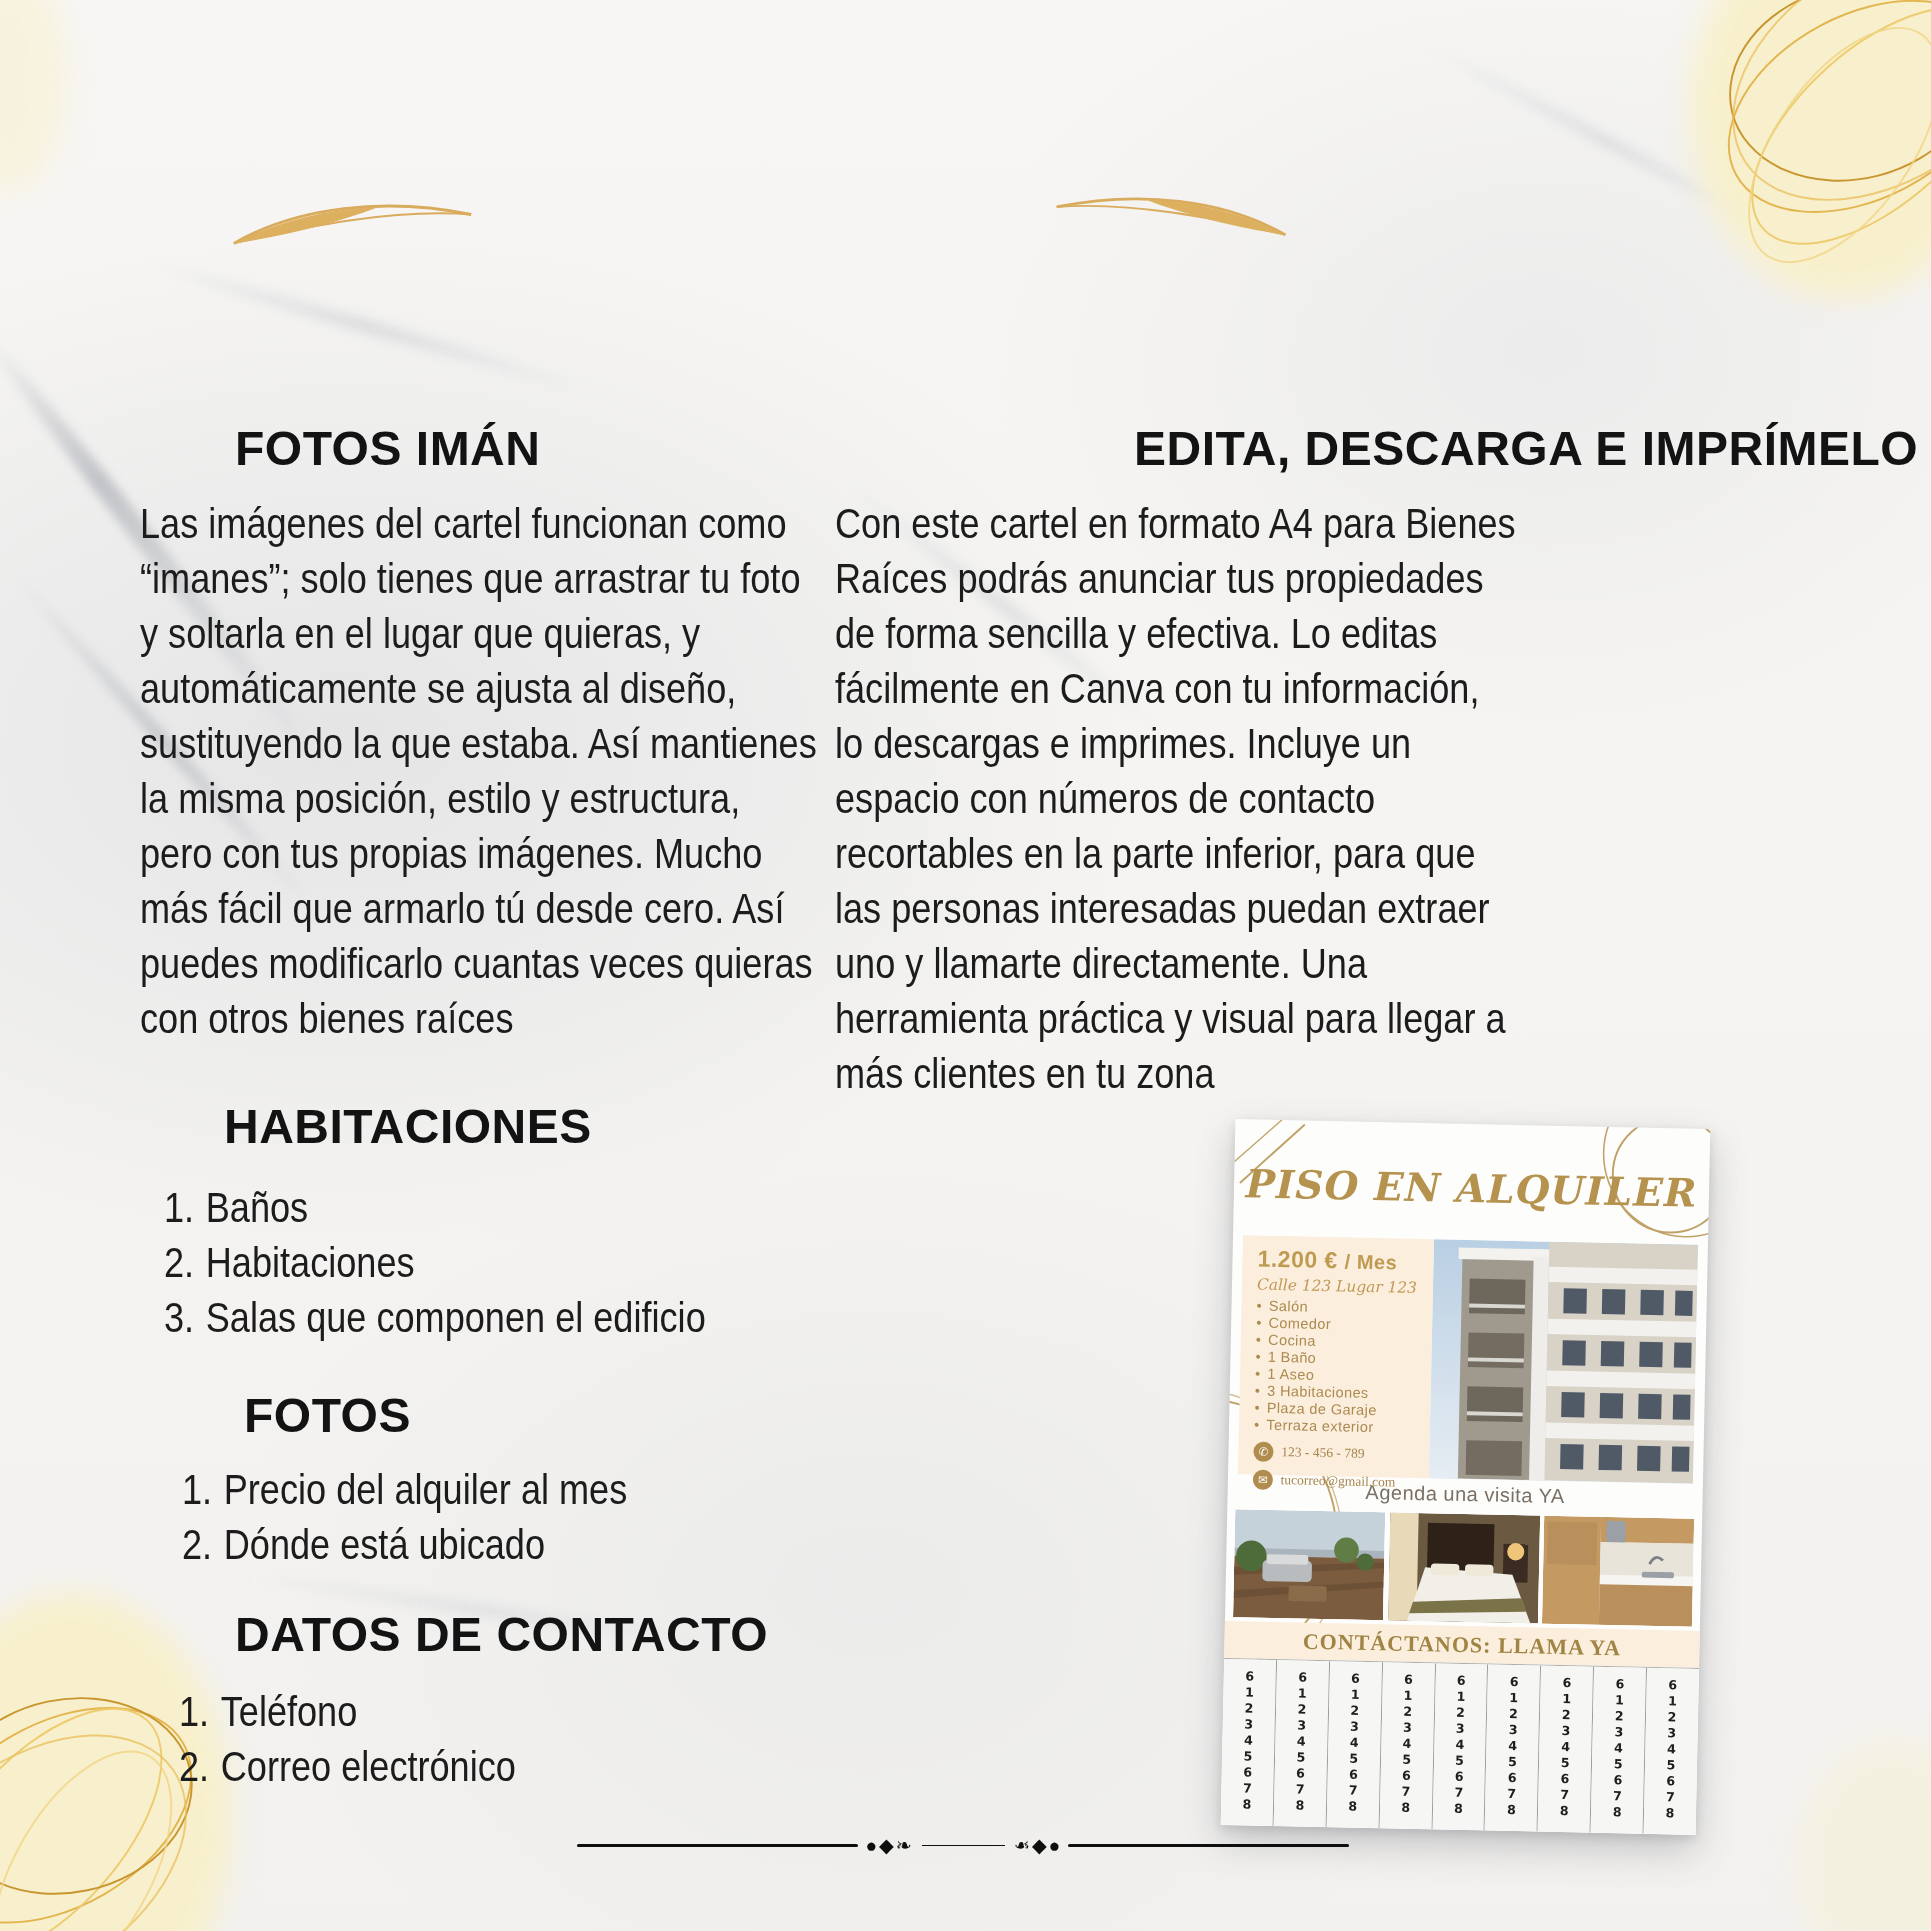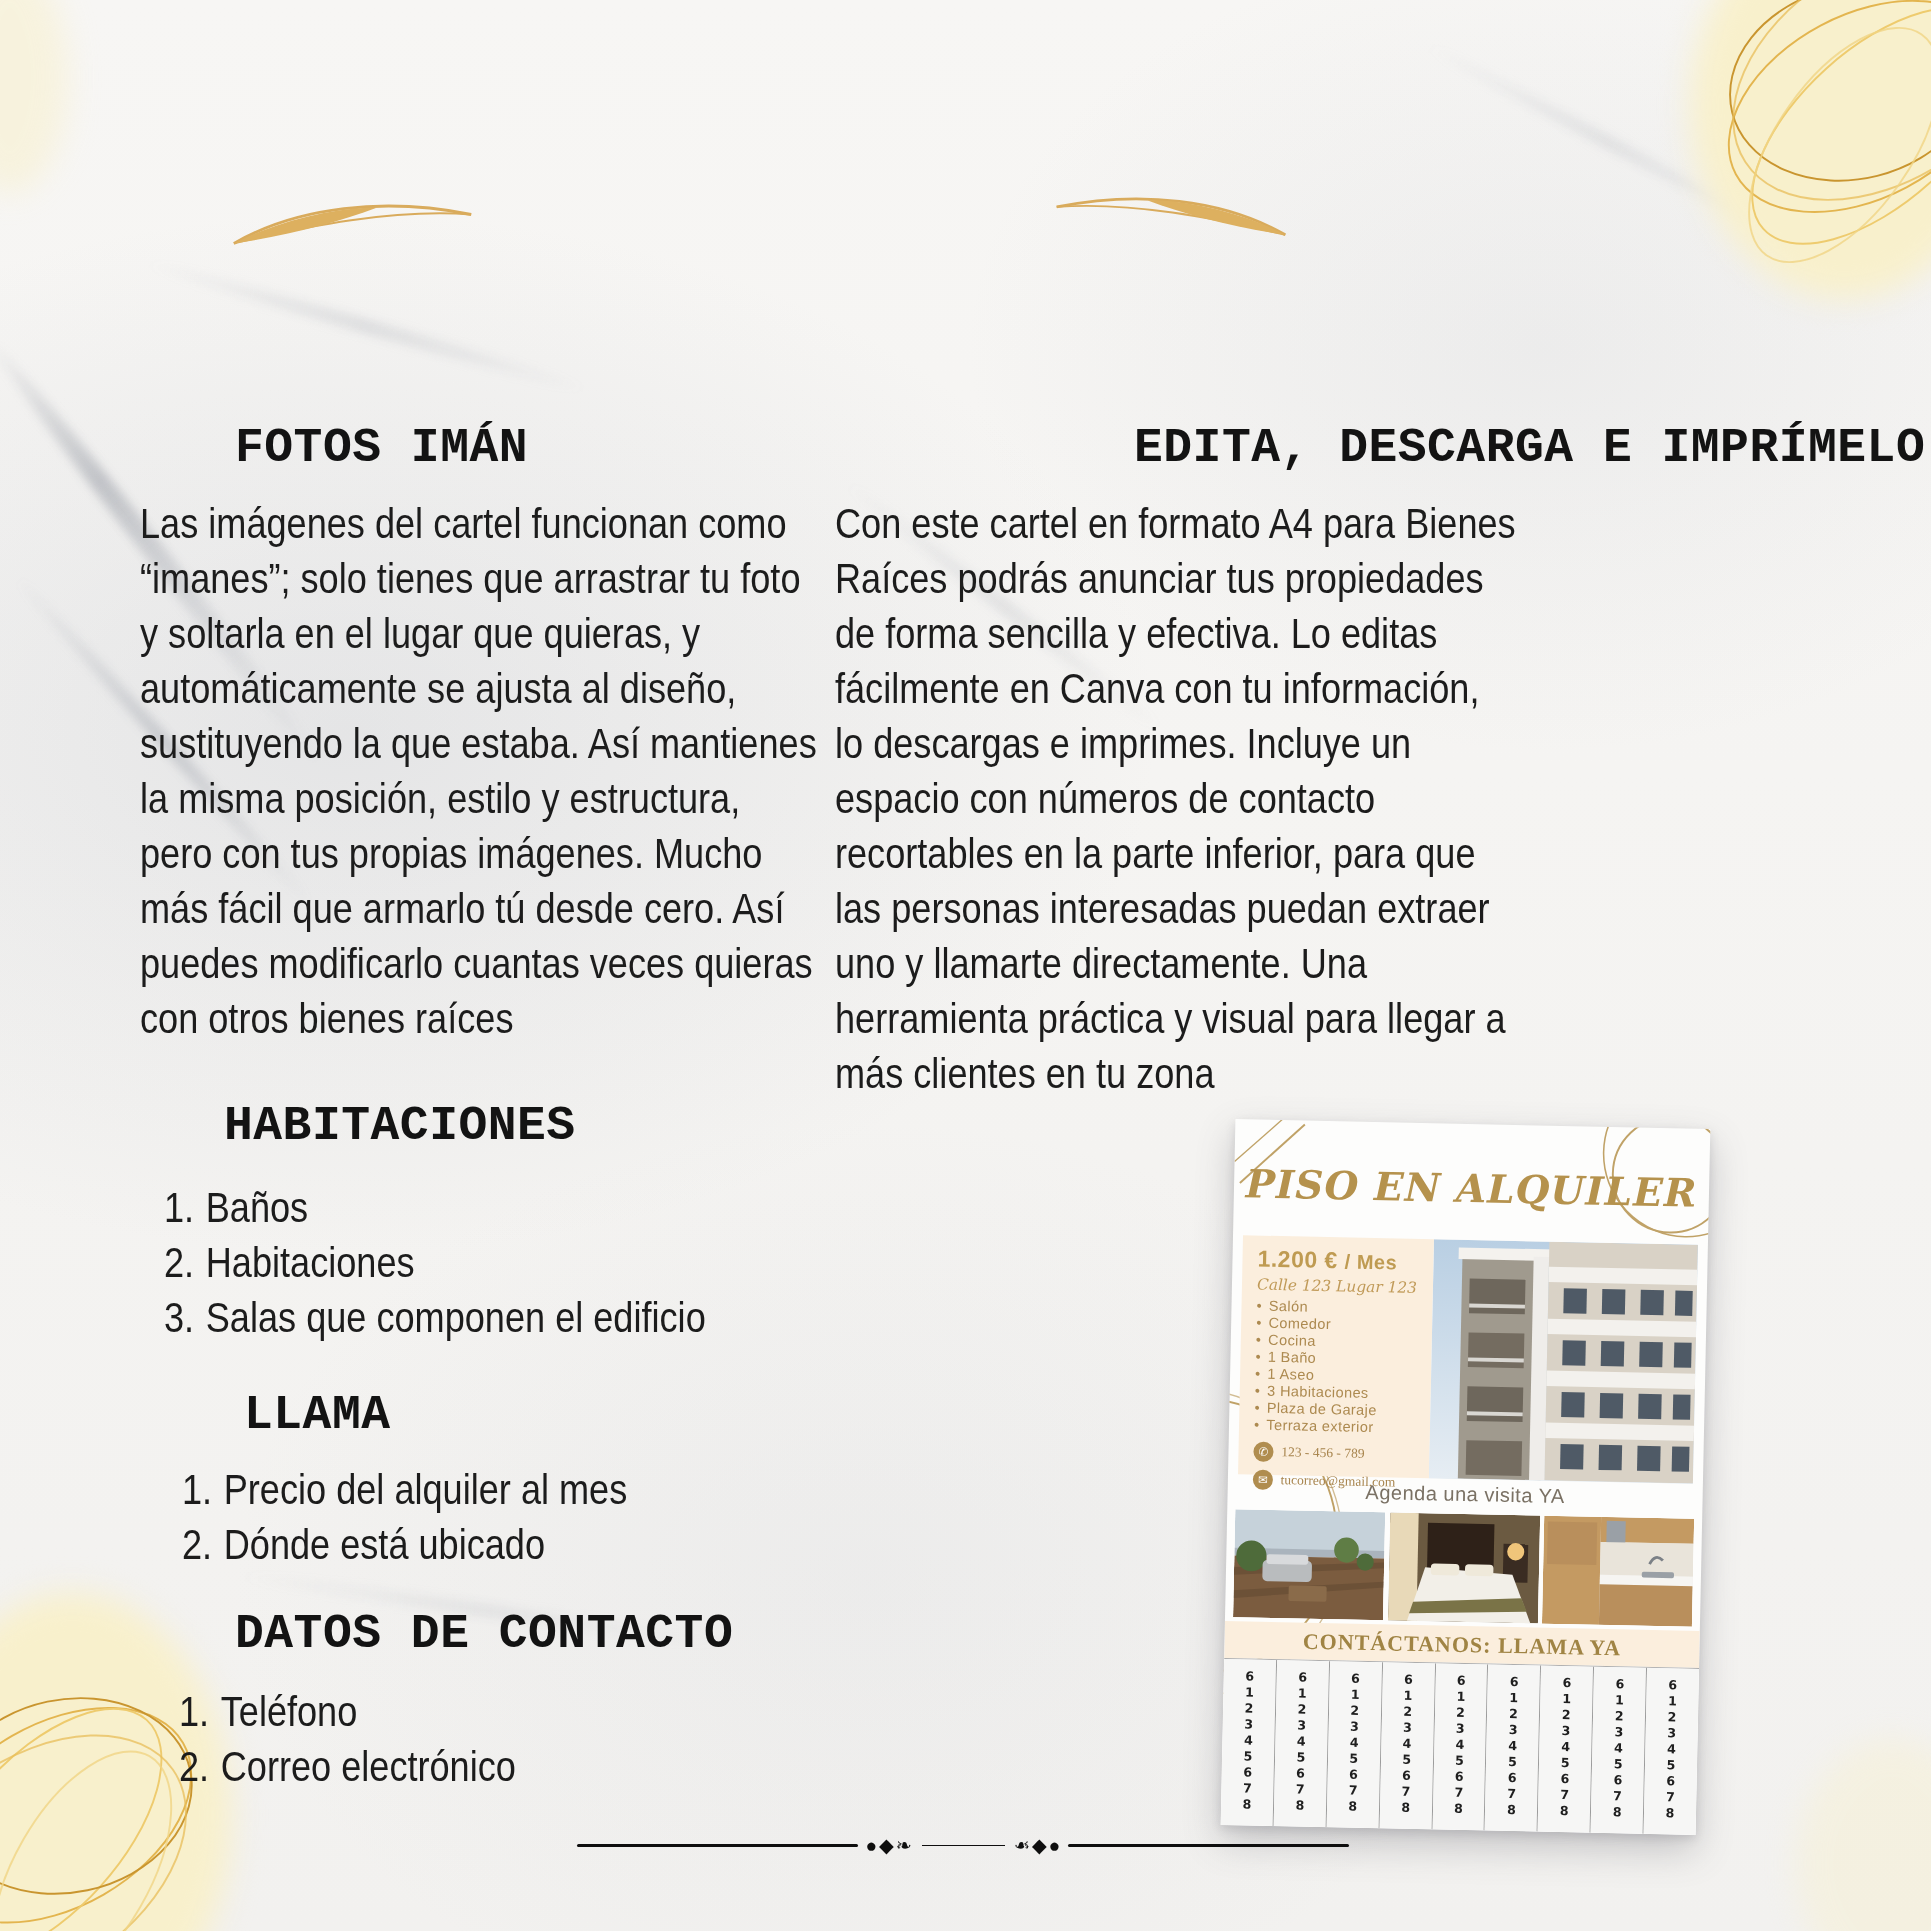--- a/index.html
+++ b/index.html
@@ -44,7 +44,7 @@
   .swoosh-left{left:230px; top:193px; width:246px; height:68px;}
   .swoosh-right{left:1052px; top:185px; width:237px; height:68px; transform:scaleX(-1);}
   
-  .h-serif{position:absolute; font-family:Liberation Mono, monospace; font-weight:700;
+  .h-serif{position:absolute; font-family:Liberation Sans, sans-serif; font-weight:700;
            font-size:48px; letter-spacing:0.5px; color:#131313; white-space:nowrap;}
   .para{position:absolute; width:792px; font-size:42px; line-height:55px; color:#1c1c1c;
         transform:scaleX(.86); transform-origin:left top;}

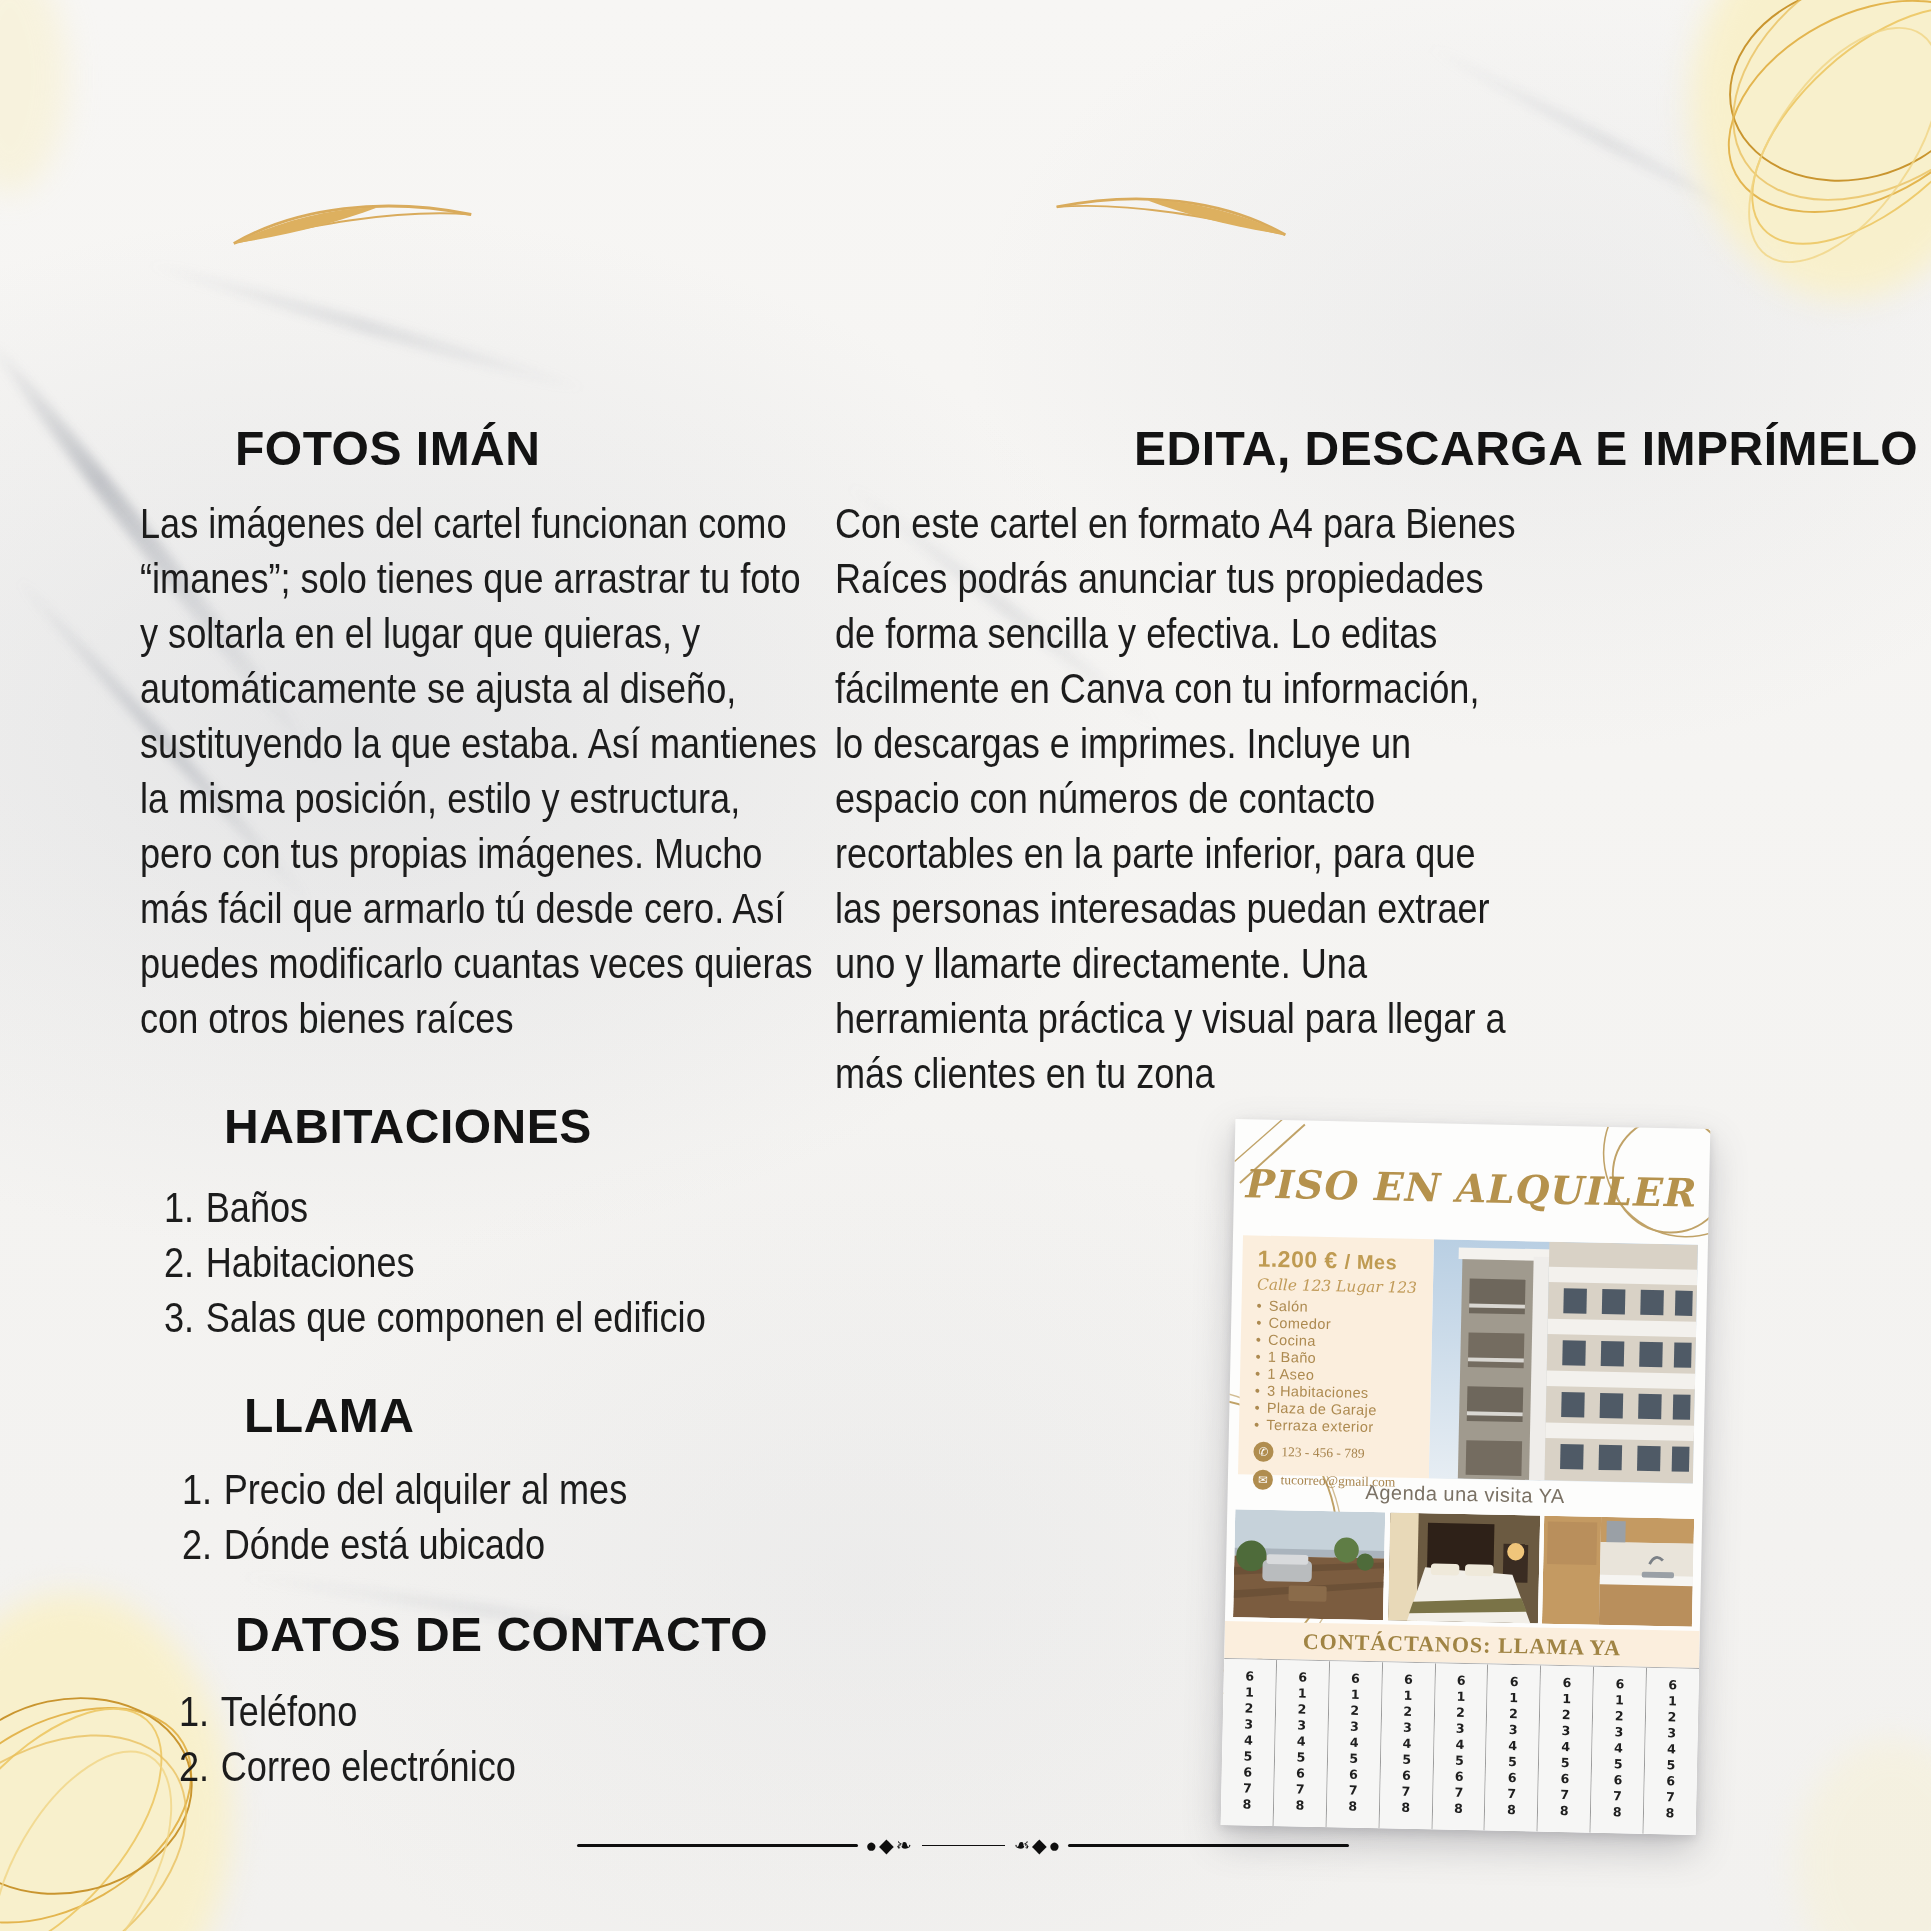--- a/index.html
+++ b/index.html
@@ -175,7 +175,7 @@
       </div>
     </div>
 
-  <div class="h-serif h-precio">LLAMA</div>
+  <div class="h-serif h-precio">FOTOS</div>
   <div class="list l-precio">
       <div class="list-row">
         <span class="list-marker">1.</span>

